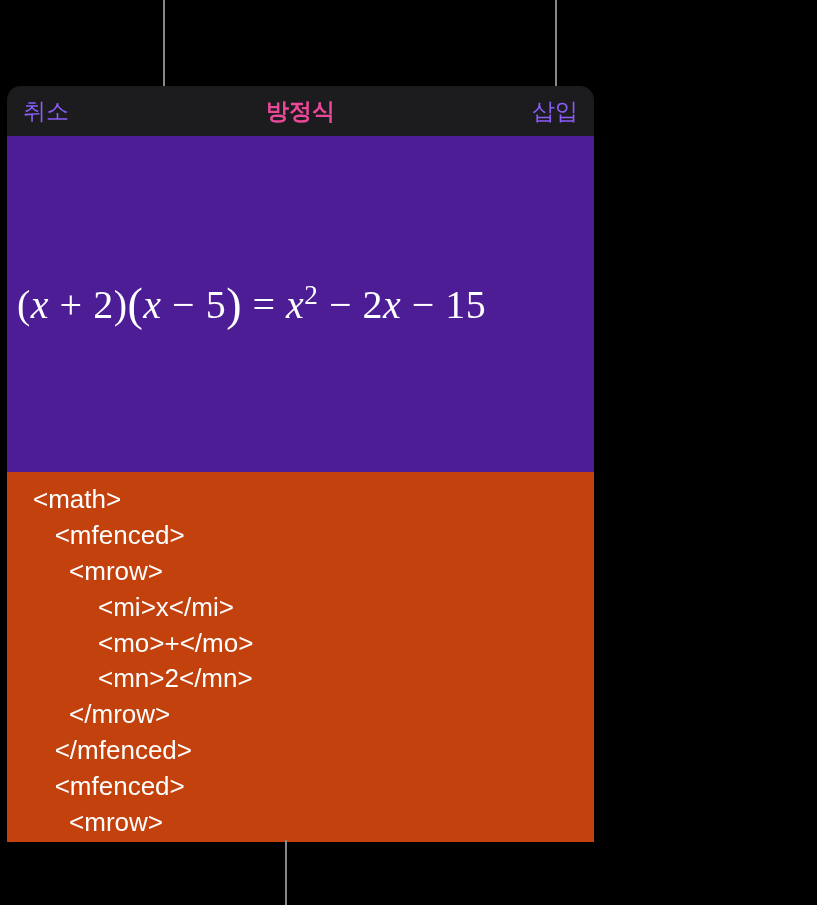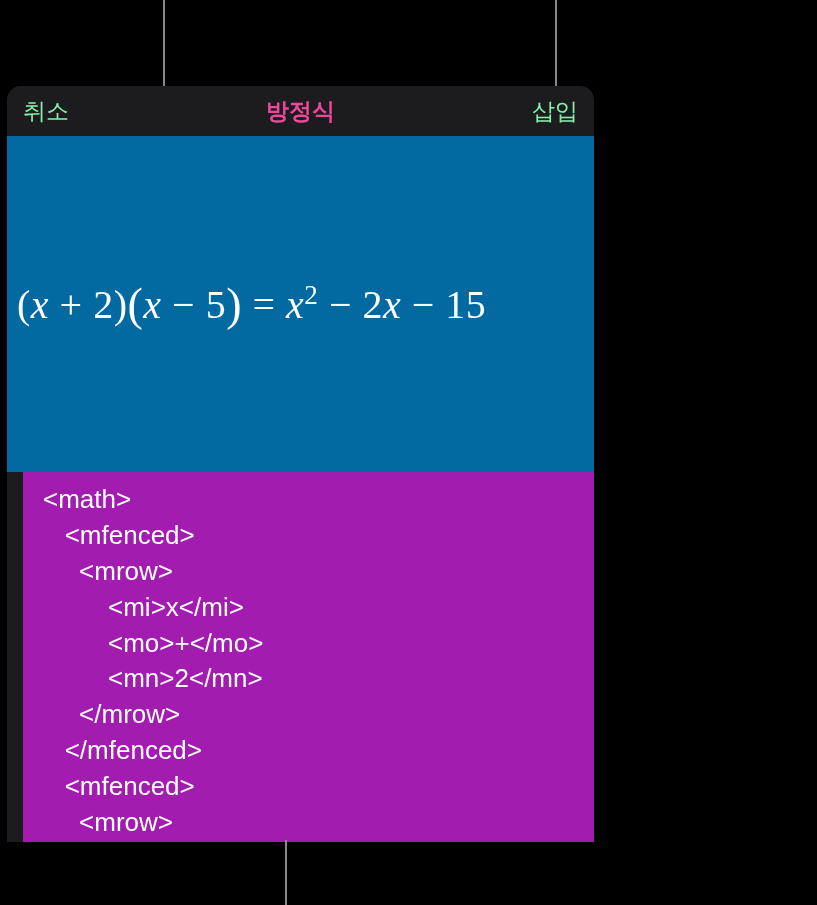--- a/index.html
+++ b/index.html
@@ -48,7 +48,7 @@
     }
     
     .header-button {
-      color: #86efac;
+      color: #8b5cf6;
       font-size: 23px;
       font-weight: 400;
       background: none;

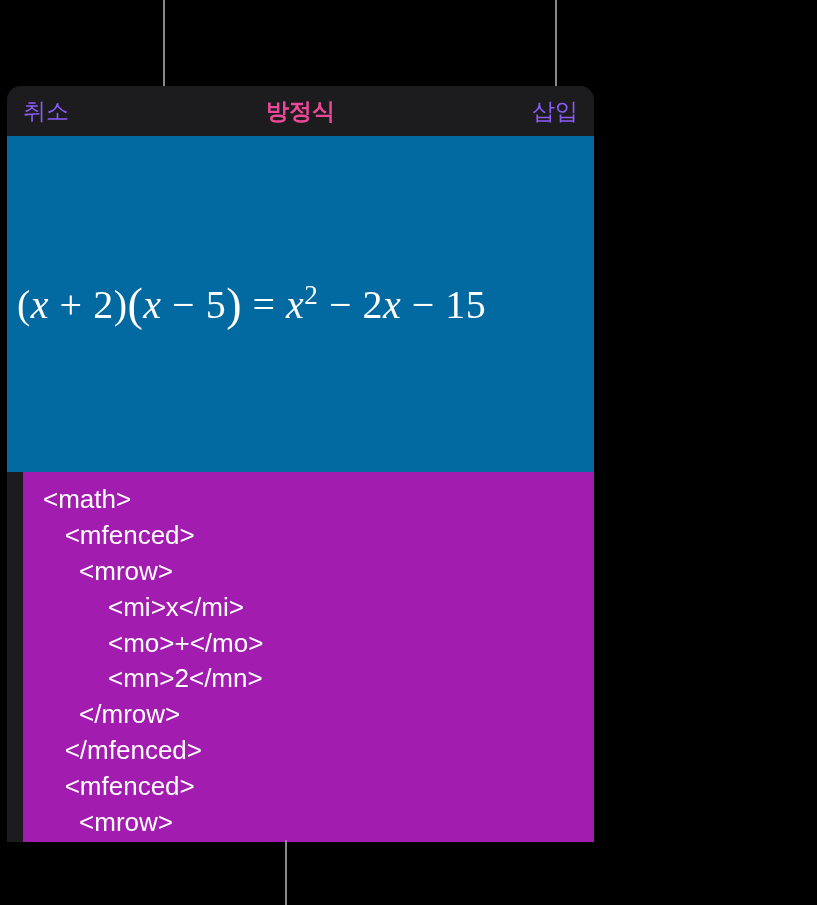--- a/index.html
+++ b/index.html
@@ -58,7 +58,7 @@
     }
     
     .preview-area {
-      background: #0369a1;
+      background: #4c1d95;
       flex: 0 0 auto;
       height: 336px;
       display: flex;

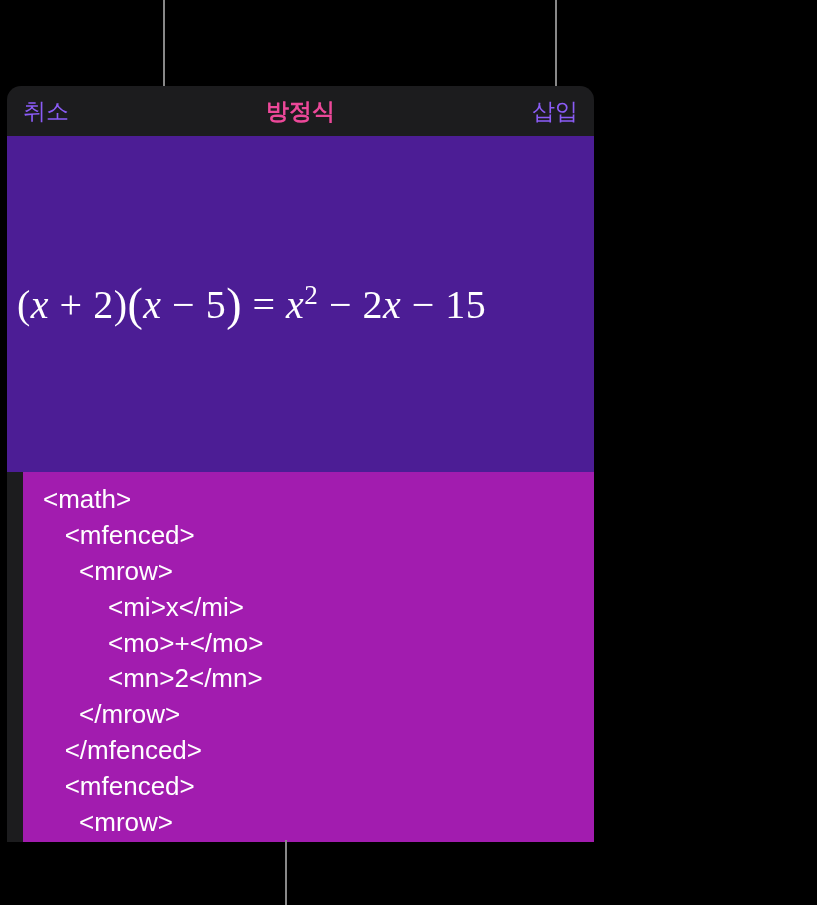--- a/index.html
+++ b/index.html
@@ -93,16 +93,15 @@
     }
     
     .code-area {
-      background: #a21caf;
+      background: #c2410c;
       flex: 1;
-      padding: 10px 20px;
+      padding: 10px 26px;
       color: #fff;
       font-family: -apple-system, BlinkMacSystemFont, sans-serif;
       font-size: 26px;
       line-height: 1.38;
       white-space: pre;
       overflow: hidden;
-      margin-left: 16px;
     }
     
     .callout-line {

